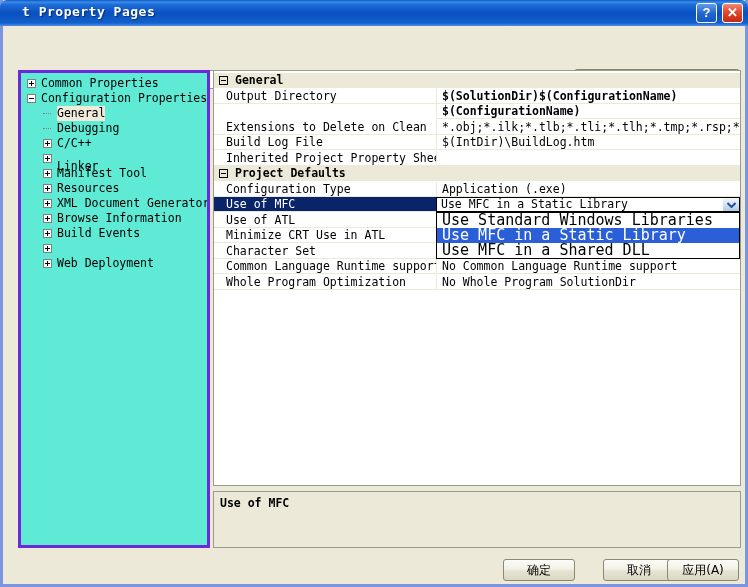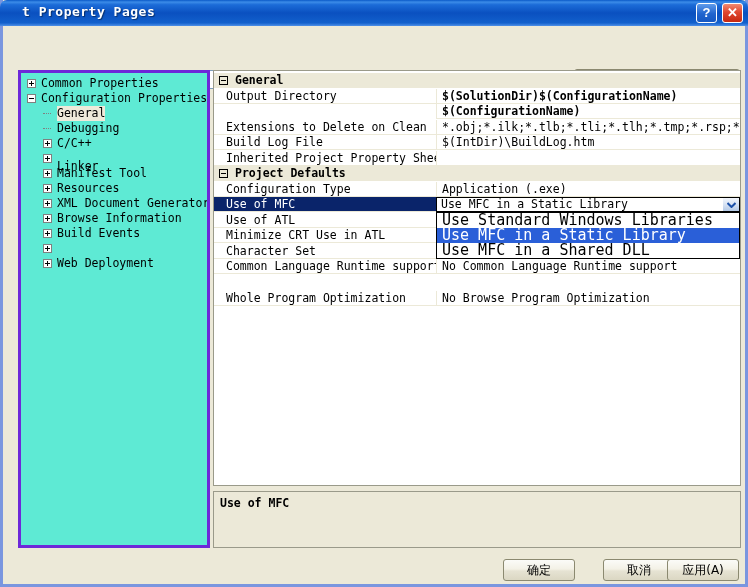--- a/index.html
+++ b/index.html
@@ -337,7 +337,7 @@
         <div class="pname">Common Language Runtime support</div>
         <div class="pval">No Common Language Runtime support</div>
       </div>
-      <div class="prow" style="top: 203.5px; margin-top: 16px;">
+      <div class="prow" style="top: 203.5px;">
         <div class="pname">Whole Program Optimization</div>
         <div class="pval">No Browse Program Optimization</div>
       </div>

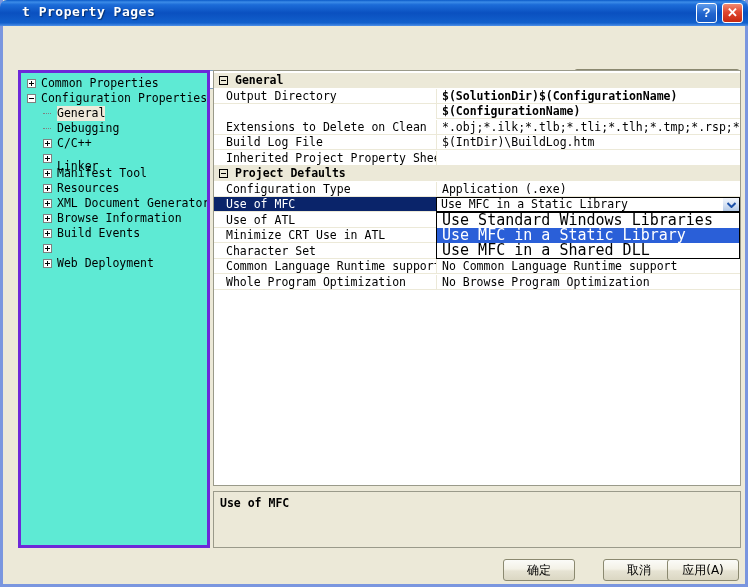--- a/index.html
+++ b/index.html
@@ -339,7 +339,7 @@
       </div>
       <div class="prow" style="top: 203.5px;">
         <div class="pname">Whole Program Optimization</div>
-        <div class="pval">No Browse Program Optimization</div>
+        <div class="pval">No Whole Program SolutionDir</div>
       </div>
       <div id="grid-editor" style="top: 126px;">
         <div class="evtext">Use MFC in a Static Library</div>

